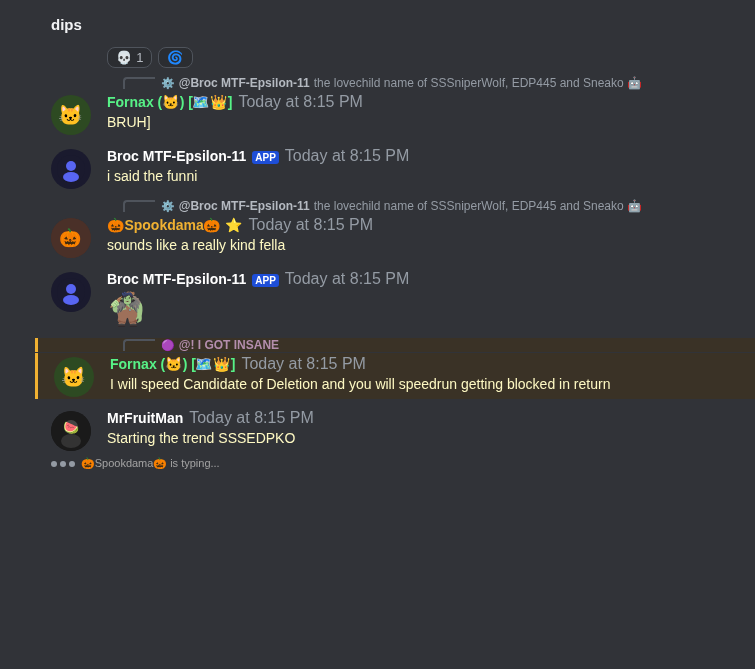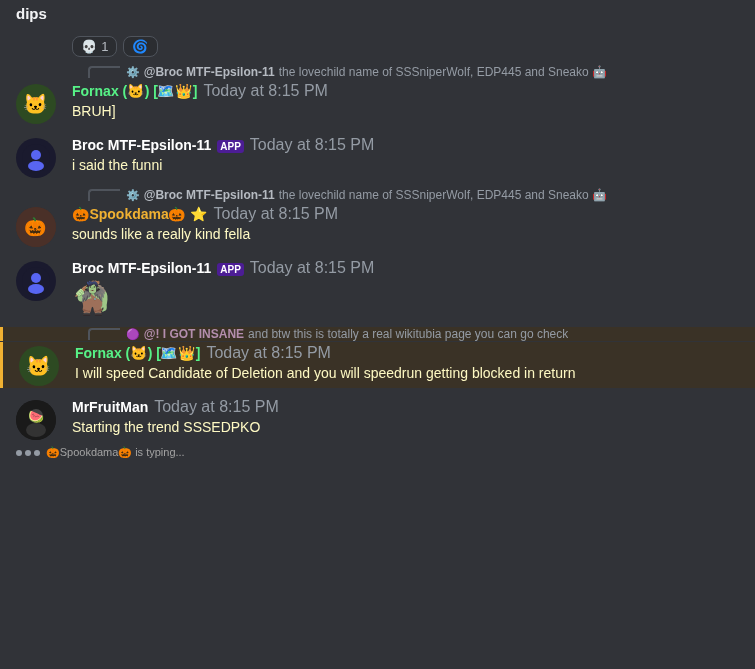--- a/index.html
+++ b/index.html
@@ -14,7 +14,8 @@
     }
 
     .chat-container {
-      padding: 1px 0;
+      padding: 12px 0;
+      margin-left: 35px;
     }
 
     

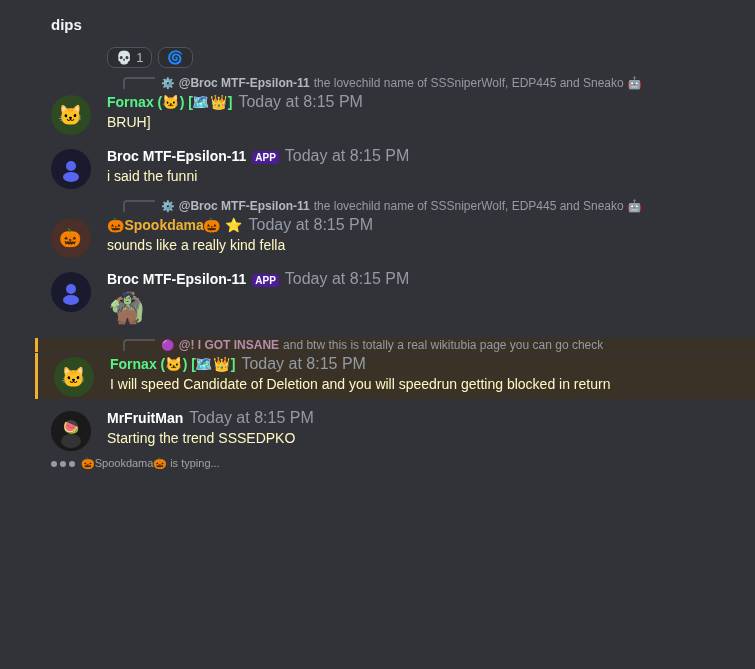--- a/index.html
+++ b/index.html
@@ -162,7 +162,7 @@
     .discord-badge {
       display: inline-flex;
       align-items: center;
-      background: #4c1d95;
+      background: #1d4ed8;
       border-radius: 3px;
       padding: 1px 3px;
       font-size: 10px;

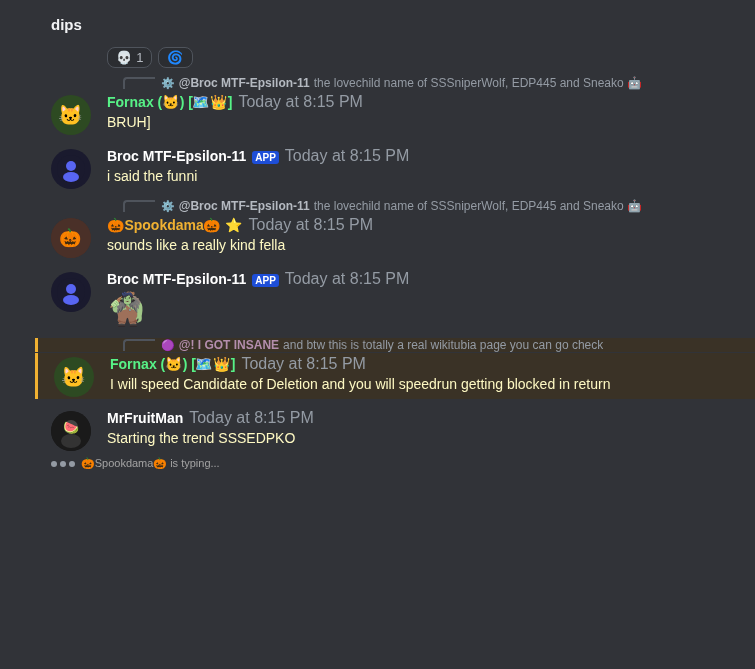--- a/index.html
+++ b/index.html
@@ -283,7 +283,6 @@
       <div class="reply-content">
         <span style="font-size:11px; color:#b48ead;">🟣</span>
         <span class="reply-username" style="color:#b48ead;">@! I GOT INSANE</span>
-        <span class="reply-text">and btw this is totally a real wikitubia page you can go check</span>
       </div>
     </div>
     <div class="message-group highlighted">

